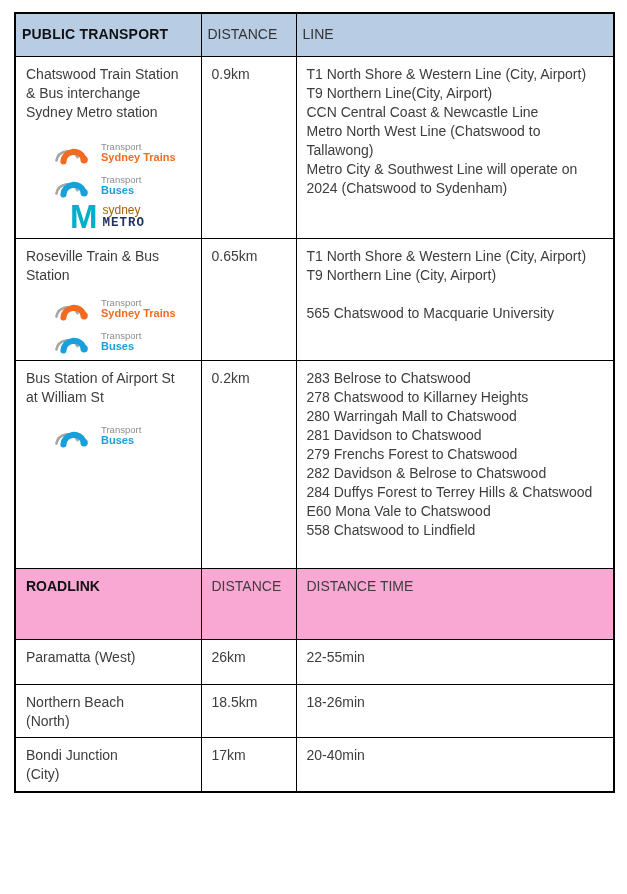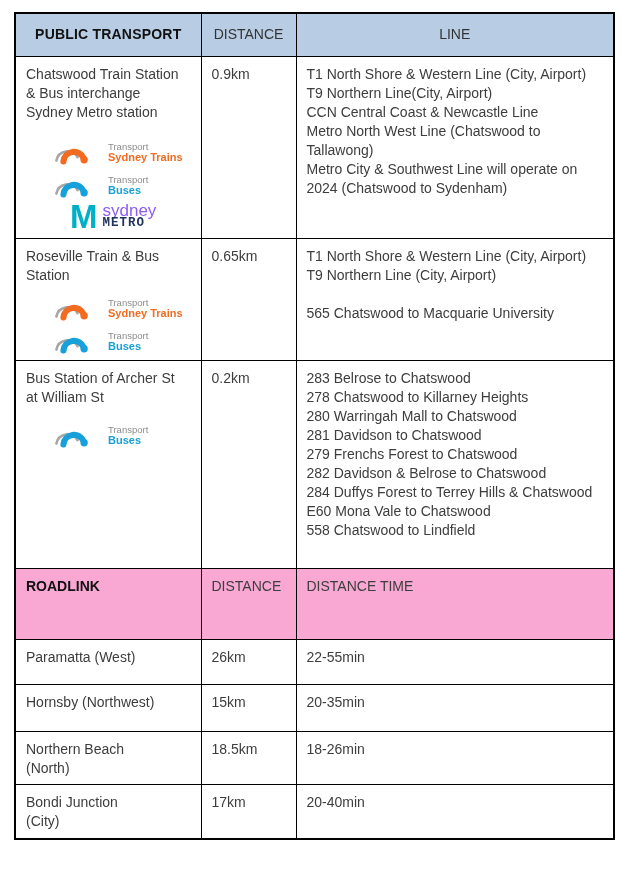--- a/index.html
+++ b/index.html
@@ -31,7 +31,6 @@
   
   tr.head-blue td {
     background: #b8cce4;
-    text-align: center;
     vertical-align: middle;
     color: #333333;
     padding: 0 6px;

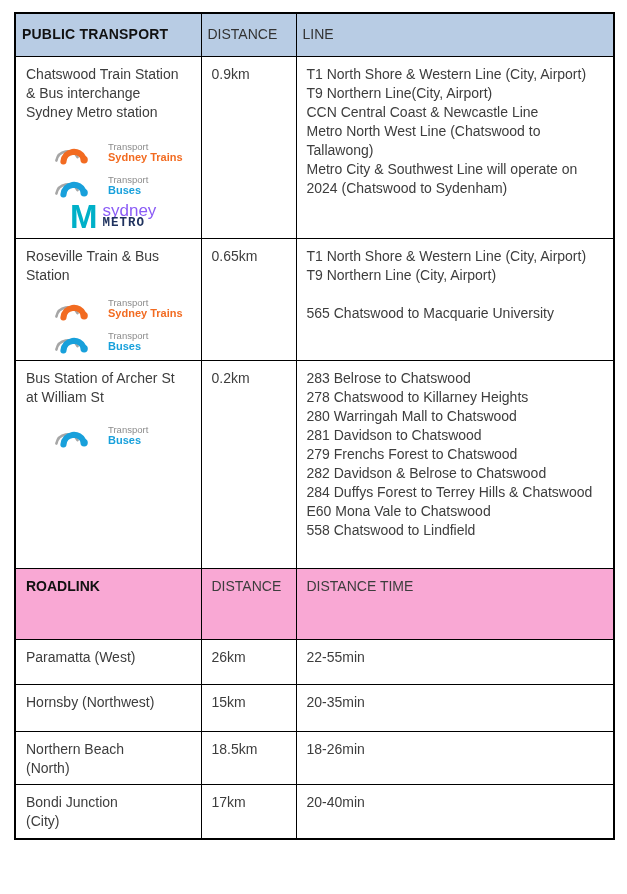--- a/index.html
+++ b/index.html
@@ -61,7 +61,7 @@
   .tlogo {
     display: flex;
     align-items: center;
-    gap: 12px;
+    gap: 5px;
   }
   .tlogo svg { flex: 0 0 auto; }
   .lg-text { display: flex; flex-direction: column; line-height: 11px; padding-top: 4px; }

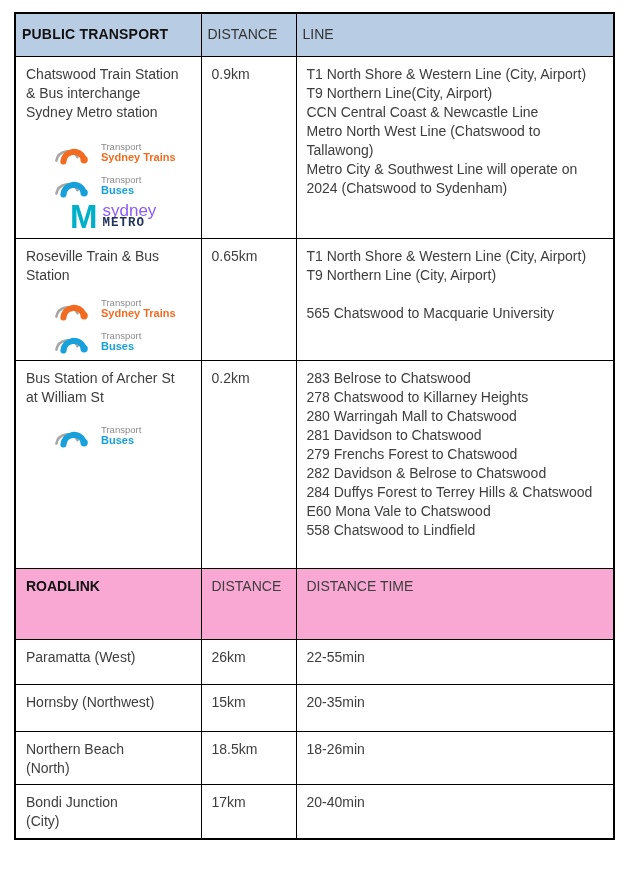--- a/index.html
+++ b/index.html
@@ -89,7 +89,7 @@
     letter-spacing: -1px;
   }
   .metro-text { display: flex; flex-direction: column; line-height: 13px; }
-  .metro-sydney { font-size: 17px; color: #8b5cf6; }
+  .metro-sydney { font-size: 12px; color: #a16207; }
   .metro-metro { font-size: 12.5px; font-weight: bold; color: #20335f; letter-spacing: 1px; font-family: Liberation Mono, monospace; }
   .station-cell .text-line, .dest-cell .text-line { white-space: normal; }
   .dist-cell { white-space: nowrap; }

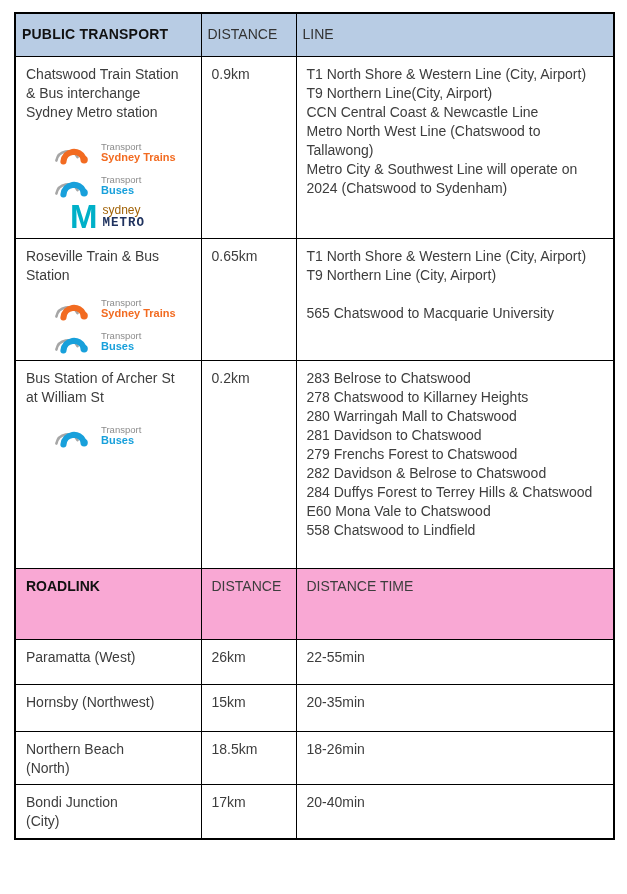--- a/index.html
+++ b/index.html
@@ -208,7 +208,7 @@
     <tr style="height:208px">
       <td class="station-cell">
         <div>
-              <div class="text-line">Bus Station of Archer St</div>
+              <div class="text-line">Bus Station of Airport St</div>
               <div class="text-line">at William St</div>
             </div>
         <div class="logos" style="margin-top:11px">

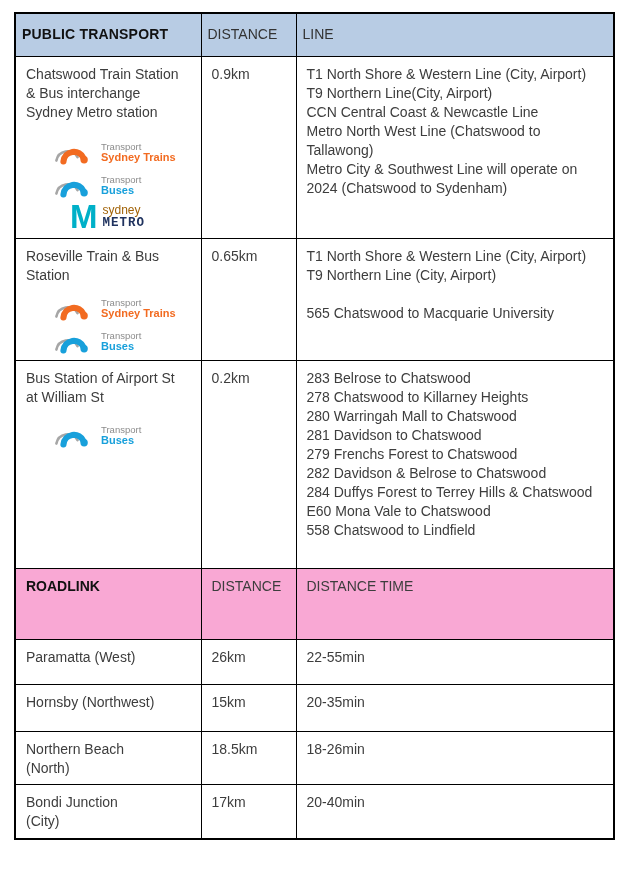--- a/index.html
+++ b/index.html
@@ -258,15 +258,6 @@
       <td>22-55min</td>
     </tr>
 
-    <tr style="height:47px">
-      <td class="dest-cell">
-        <div>
-              <div class="text-line">Hornsby (Northwest)</div>
-            </div>
-      </td>
-      <td class="dist-cell">15km</td>
-      <td>20-35min</td>
-    </tr>
 
     <tr style="height:47px">
       <td class="dest-cell">

